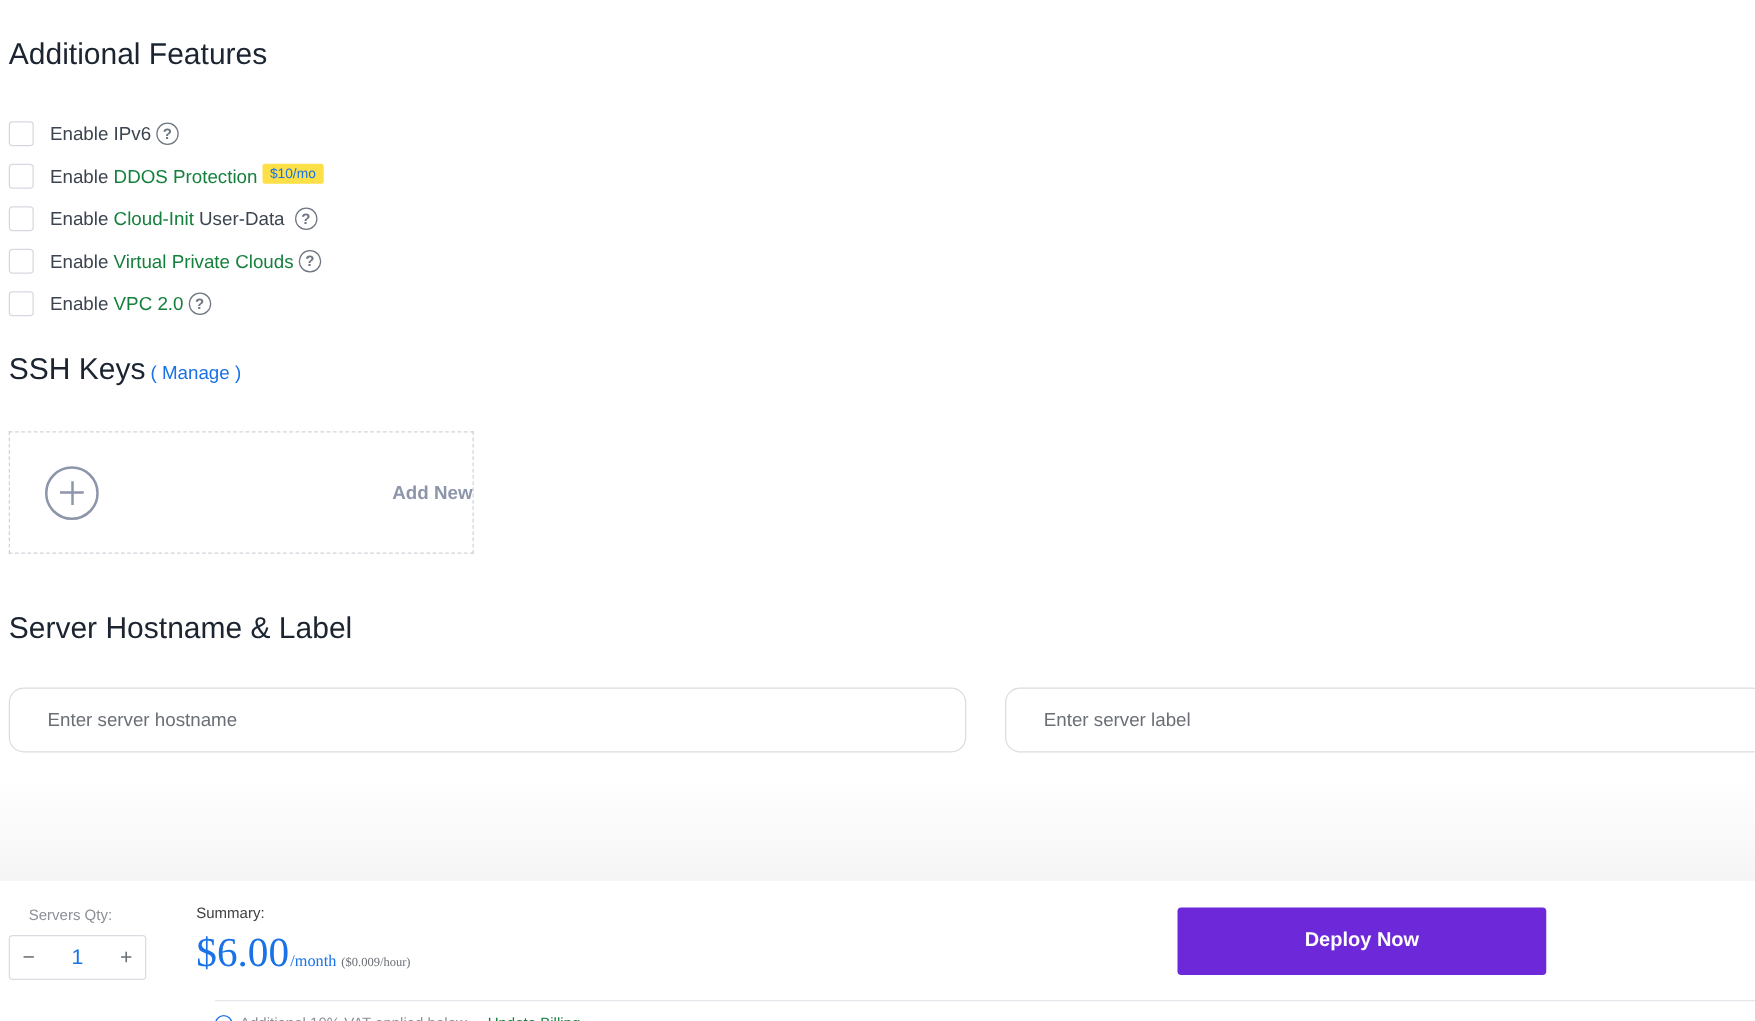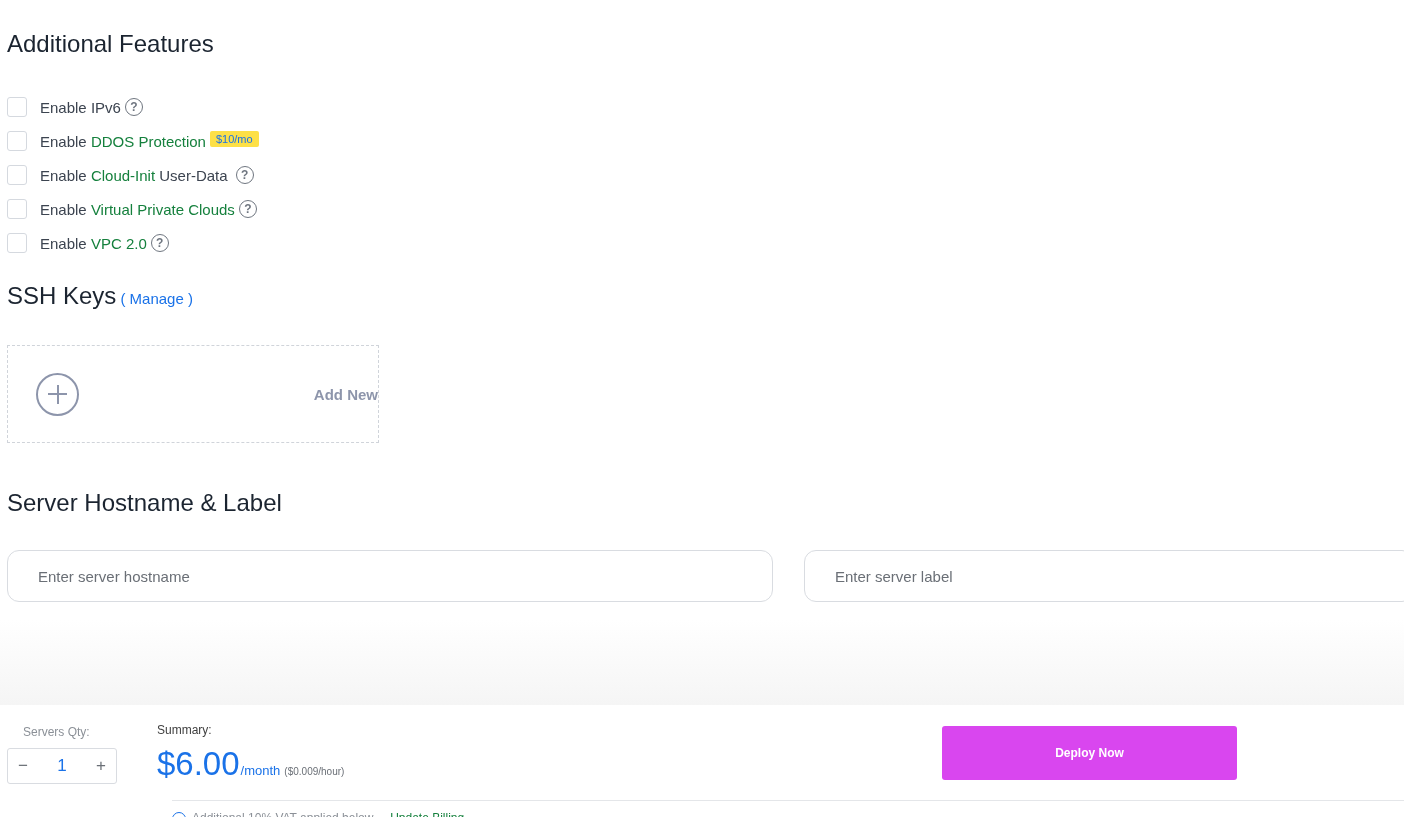--- a/index.html
+++ b/index.html
@@ -28,7 +28,7 @@
   .qty span { font-size: 17px; color: #6a6f76; cursor: pointer; }
   .qty .val { color: #1a72e8; font-size: 17px; }
   .sum-label { position: absolute; left: 157px; top: 18px; font-size: 12px; color: #404040; }
-  .price { position: absolute; left: 157px; top: 40px; color: #1a72e8; display: flex; align-items: baseline; }
+  .price { position: absolute; left: 157px; top: 40px; color: #1a72e8; display: flex; align-items: baseline; font-family: Liberation Serif, serif; }
   .price .amt { font-size: 33px; font-weight: 500; }
   .price .per { font-size: 13px; margin-left: 1px; }
   .price .hour { font-size: 10px; color: #6a6f76; margin-left: 4px; }

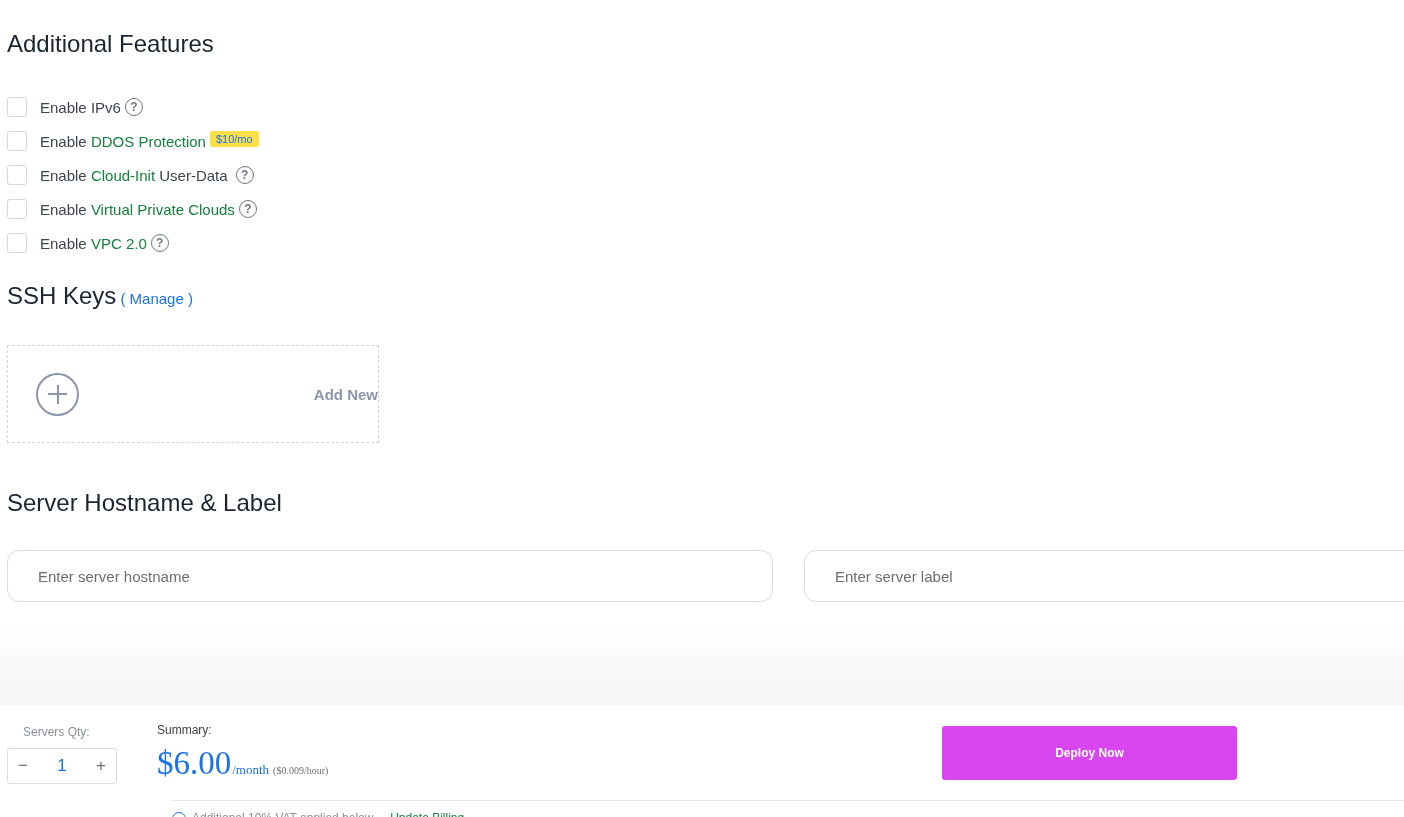--- a/index.html
+++ b/index.html
@@ -32,7 +32,7 @@
   .price .amt { font-size: 33px; font-weight: 500; }
   .price .per { font-size: 13px; margin-left: 1px; }
   .price .hour { font-size: 10px; color: #6a6f76; margin-left: 4px; }
-  .deploy { position: absolute; left: 942px; top: 21px; width: 295px; height: 54px; background: #d946ef; border: none; border-radius: 3px; color: #fff; font-size: 12px; font-weight: bold; font-family: "Liberation Sans", sans-serif; cursor: pointer; }
+  .deploy { position: absolute; left: 942px; top: 21px; width: 295px; height: 54px; background: #6d28d9; border: none; border-radius: 3px; color: #fff; font-size: 16px; font-weight: bold; font-family: "Liberation Sans", sans-serif; cursor: pointer; }
   .divider { position: absolute; left: 172px; top: 95px; width: 1232px; height: 1px; background: #e4e6e9; }
   .vat { position: absolute; left: 172px; top: 106px; font-size: 12px; color: #8b9097; white-space: nowrap; }
   .vat .info { display: inline-block; width: 14px; height: 14px; border: 1.5px solid #1a72e8; border-radius: 50%; vertical-align: middle; margin-right: 6px; }

